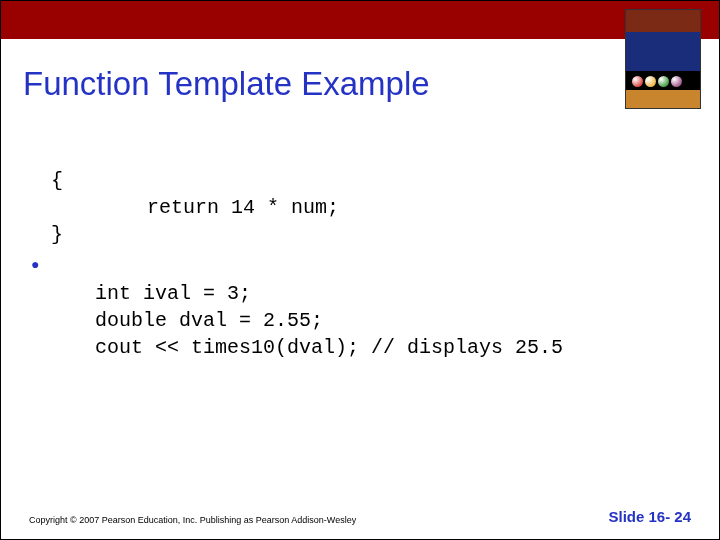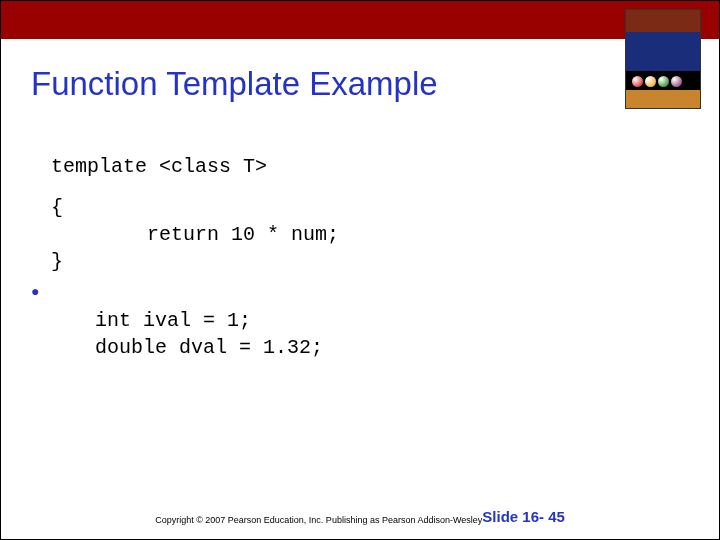--- a/index.html
+++ b/index.html
@@ -44,7 +44,6 @@
     font-size: 33px;
     font-weight: 400;
     padding: 26px 0 0 22px;
-    margin-left: 8px;
   }
   .body {
     padding: 50px 30px 0 50px;

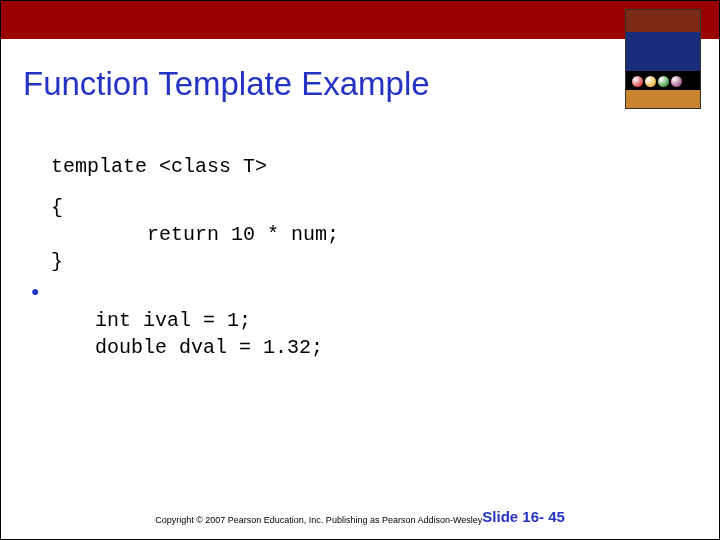--- a/index.html
+++ b/index.html
@@ -85,7 +85,6 @@
   <div class="title">Function Template Example</div>
 
   <div class="body">
-    <div class="code">template &lt;class T&gt;</div>
     <div style="height:14px"></div>
     <div class="code">{</div>
     <div class="code">        return 10 * num;</div>

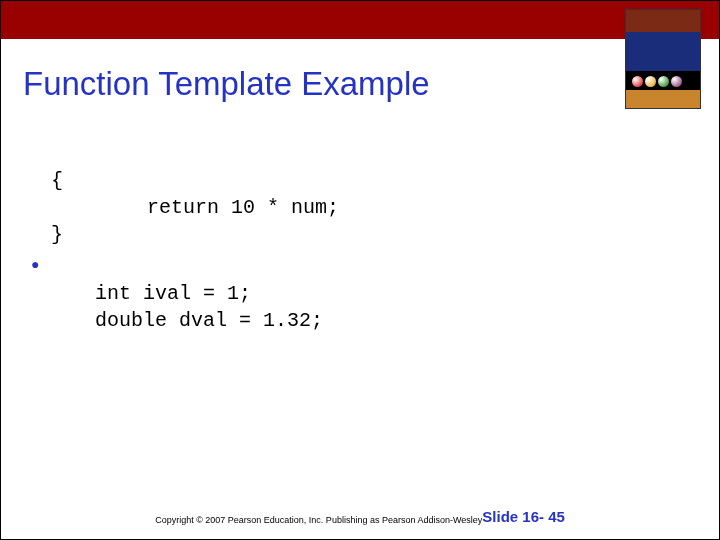--- a/index.html
+++ b/index.html
@@ -87,7 +87,7 @@
   <div class="body">
     <div style="height:14px"></div>
     <div class="code">{</div>
-    <div class="code">        return 10 * num;</div>
+    <div class="code">        return 14 * num;</div>
     <div class="code">}</div>
 
     <div class="bullet-row">

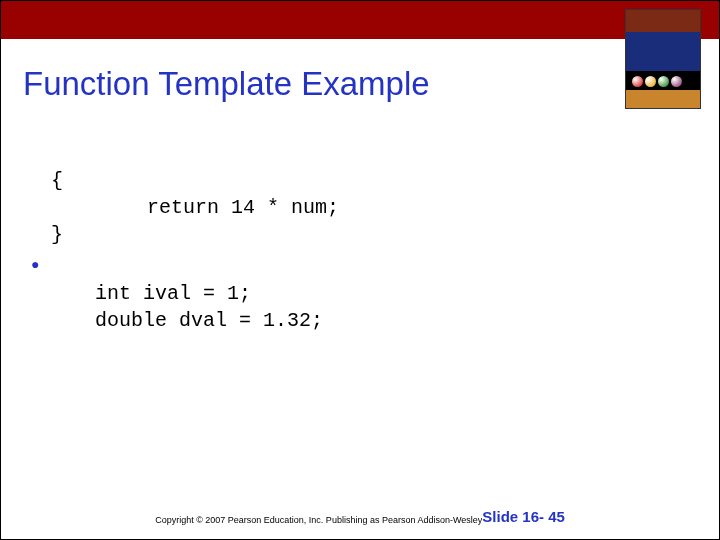--- a/index.html
+++ b/index.html
@@ -94,7 +94,7 @@
       <span class="bullet">●</span>
     </div>
 
-    <div class="code indent1">int ival = 1;</div>
+    <div class="code indent1">int ival = 3;</div>
     <div class="code indent1">double dval = 1.32;</div>
   </div>
 

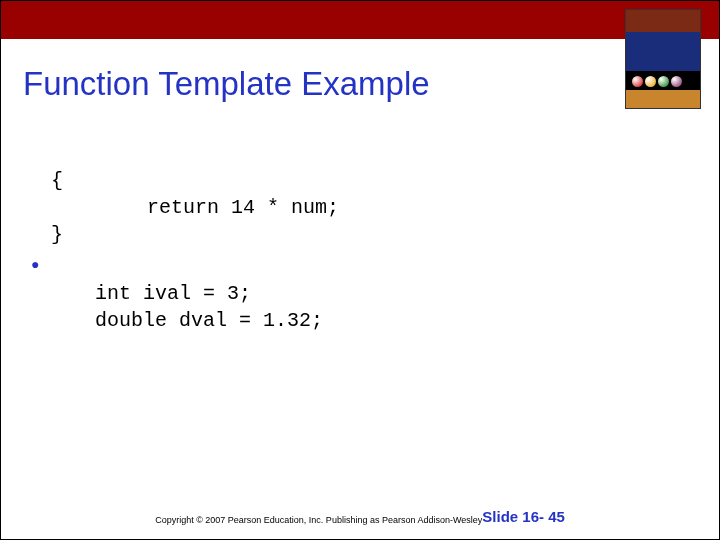--- a/index.html
+++ b/index.html
@@ -95,7 +95,7 @@
     </div>
 
     <div class="code indent1">int ival = 3;</div>
-    <div class="code indent1">double dval = 1.32;</div>
+    <div class="code indent1">double dval = 2.55;</div>
   </div>
 
   <div class="footer">

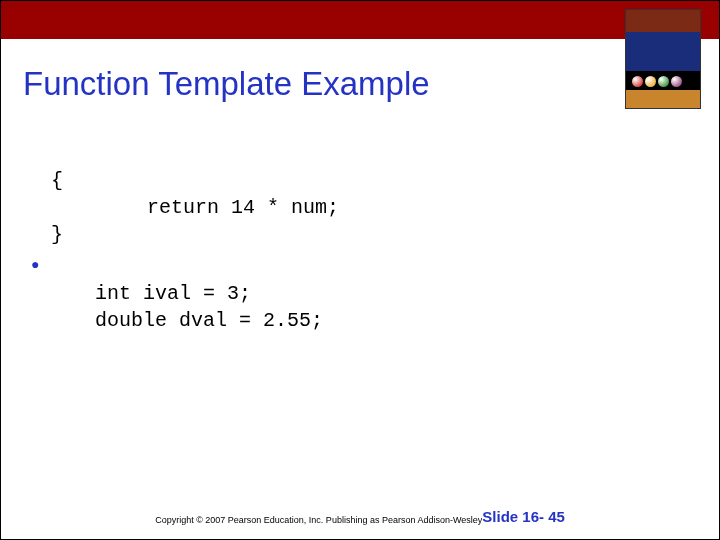--- a/index.html
+++ b/index.html
@@ -96,6 +96,7 @@
 
     <div class="code indent1">int ival = 3;</div>
     <div class="code indent1">double dval = 2.55;</div>
+    <div class="code indent1">cout &lt;&lt; times10(dval); // displays 25.5</div>
   </div>
 
   <div class="footer">

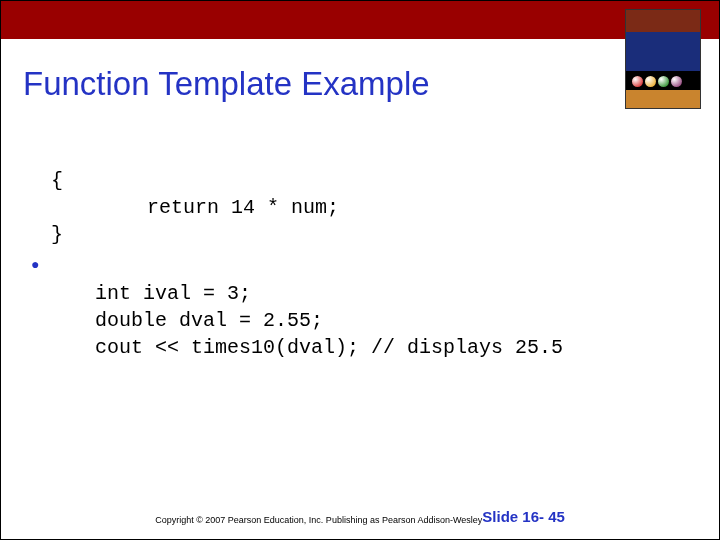--- a/index.html
+++ b/index.html
@@ -61,7 +61,7 @@
     left: 28px;
     right: 28px;
     display: flex;
-    justify-content: center;
+    justify-content: space-between;
     align-items: flex-end;
   }
   .copyright { font-size: 9px; color: #000; }

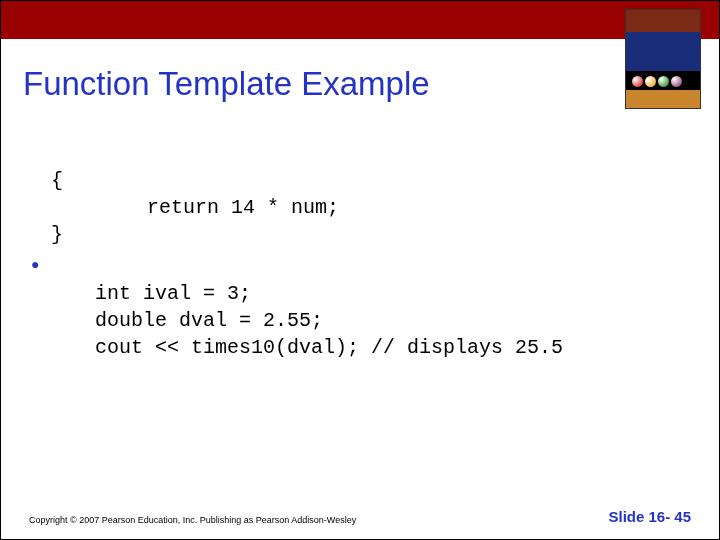--- a/index.html
+++ b/index.html
@@ -101,7 +101,7 @@
 
   <div class="footer">
     <div class="copyright">Copyright © 2007 Pearson Education, Inc. Publishing as Pearson Addison-Wesley</div>
-    <div class="pagenum">Slide 16- 45</div>
+    <div class="pagenum">Slide 16- 24</div>
   </div>
 </div>
 

